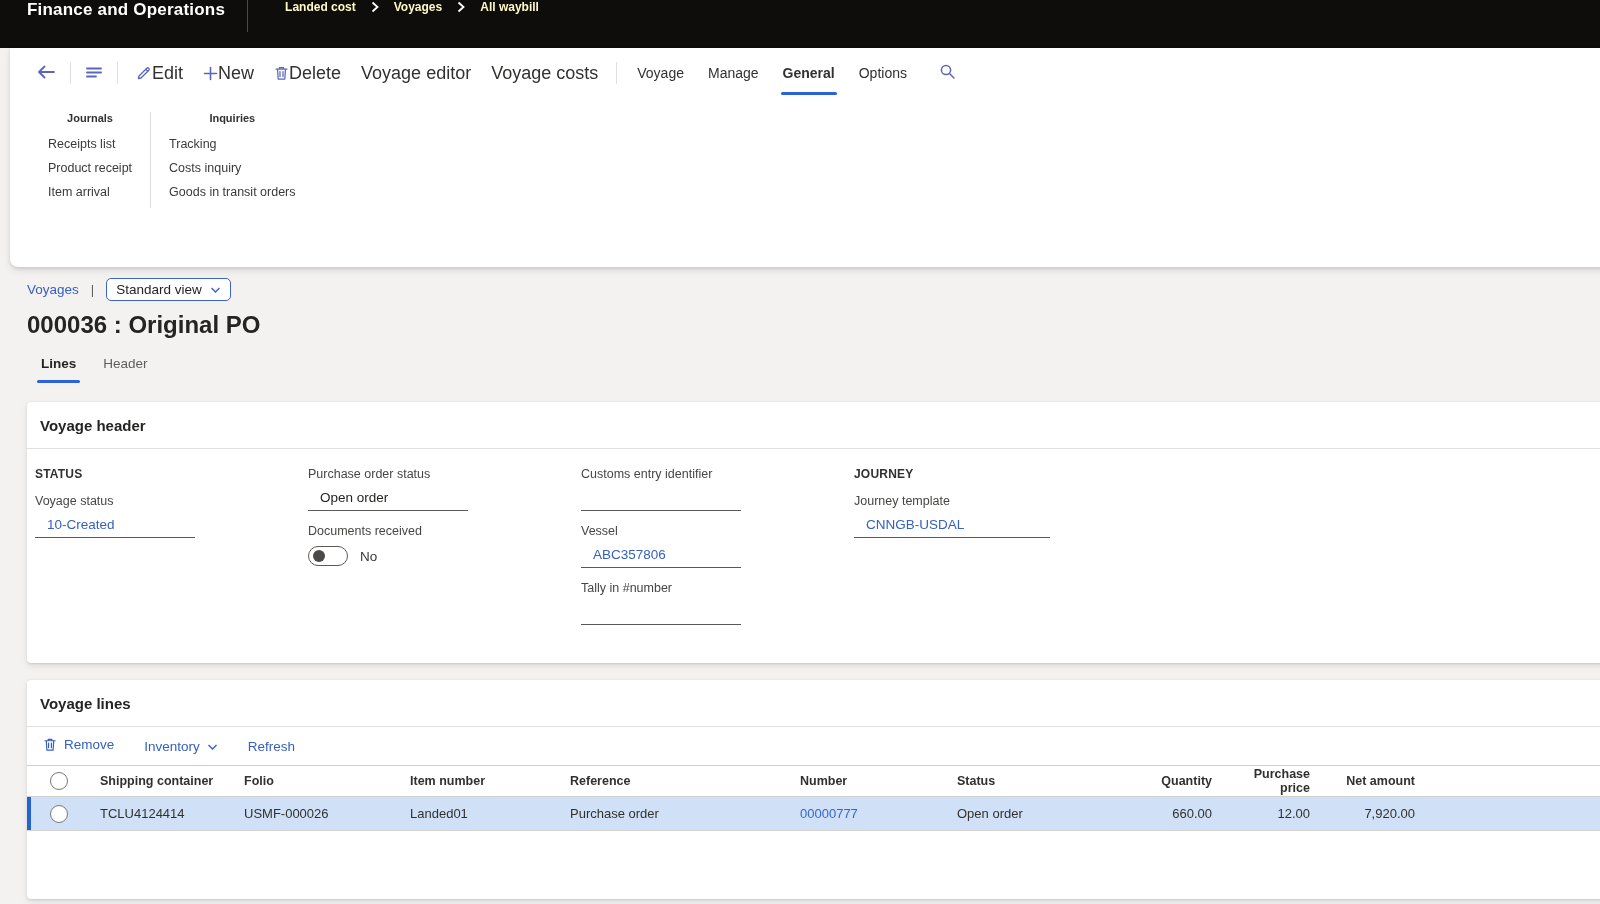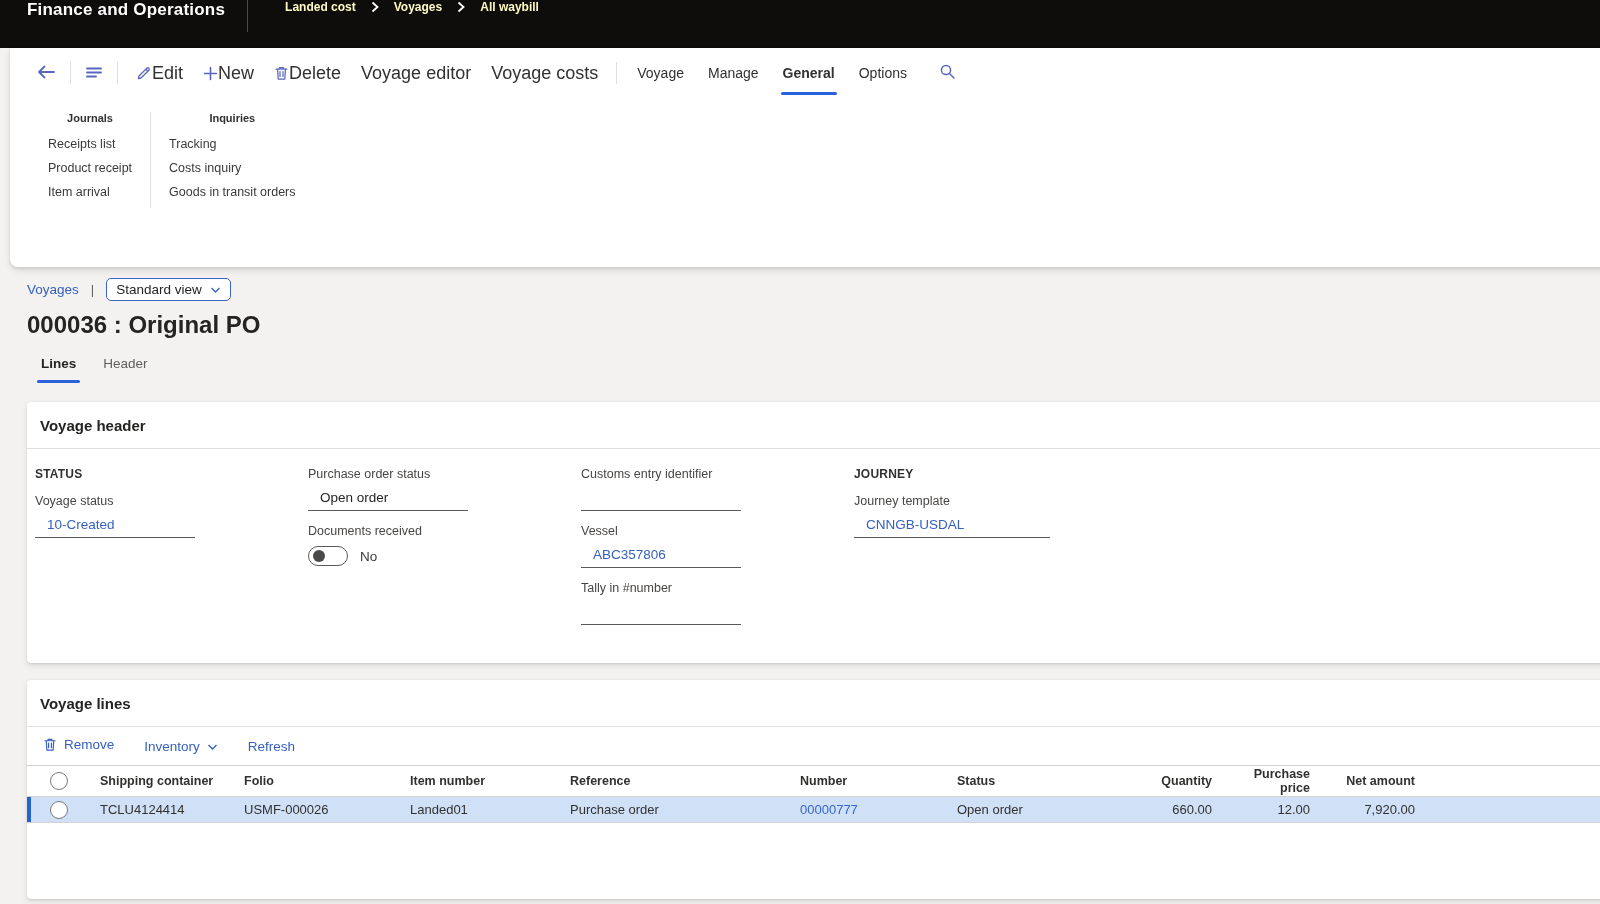--- a/index.html
+++ b/index.html
@@ -84,7 +84,7 @@
   .grid-table th { font-size:12.5px; font-weight:700; color:#323130; text-align:left; height:31px;
                    border-top:1px solid #d2d0ce; border-bottom:1px solid #d2d0ce; padding:0 10px;margin-top:44px; }
   .grid-table th.num, .grid-table td.num { text-align:right; }
-  .grid-table td { font-size:13px; color:#323130; height:26px; padding:0 10px; }
+  .grid-table td { font-size:13px; color:#323130; height:34px; padding:0 10px; }
   .row-selected td { background:#cfe0f7; border-bottom:1px solid #d5d3d1; }
   .row-selected td:first-child { box-shadow:inset 4px 0 0 #2264d1; }
   .cell-link { color:#35559e; cursor:pointer; }

